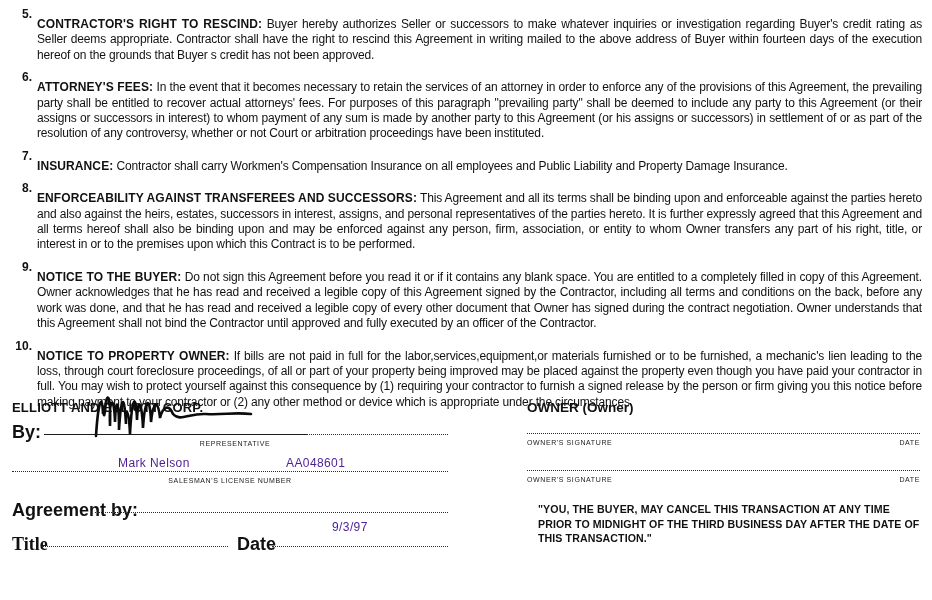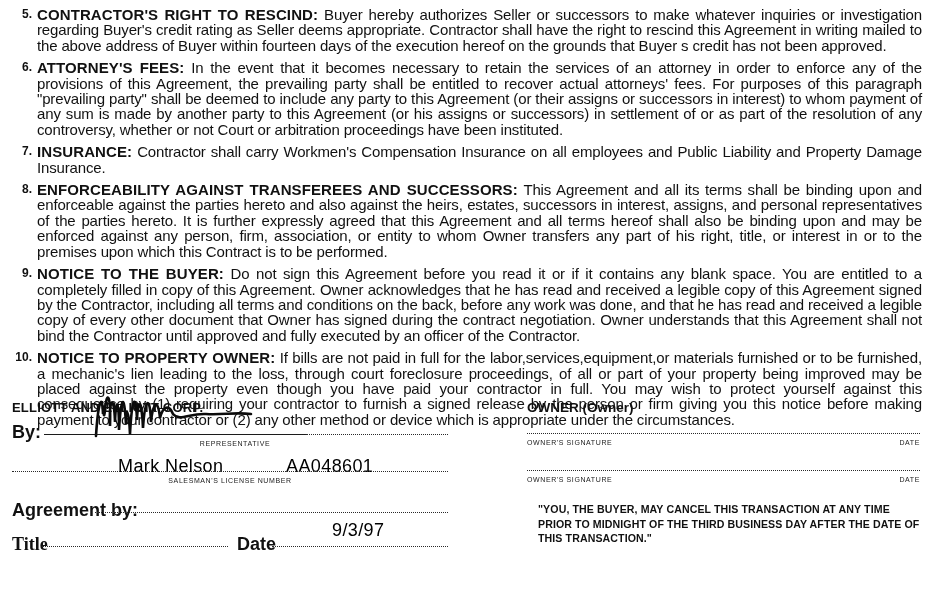--- a/index.html
+++ b/index.html
@@ -28,10 +28,11 @@
   }
   .clause-text {
     flex: 1;
-    font-size: 15px;
+    font-size: 12px;
     line-height: 15.4px;
     letter-spacing: -0.15px;
     text-align: justify;
+    margin-top: 10px;
   }
   .clause-heading { font-weight: bold; letter-spacing: 0.1px; }
 

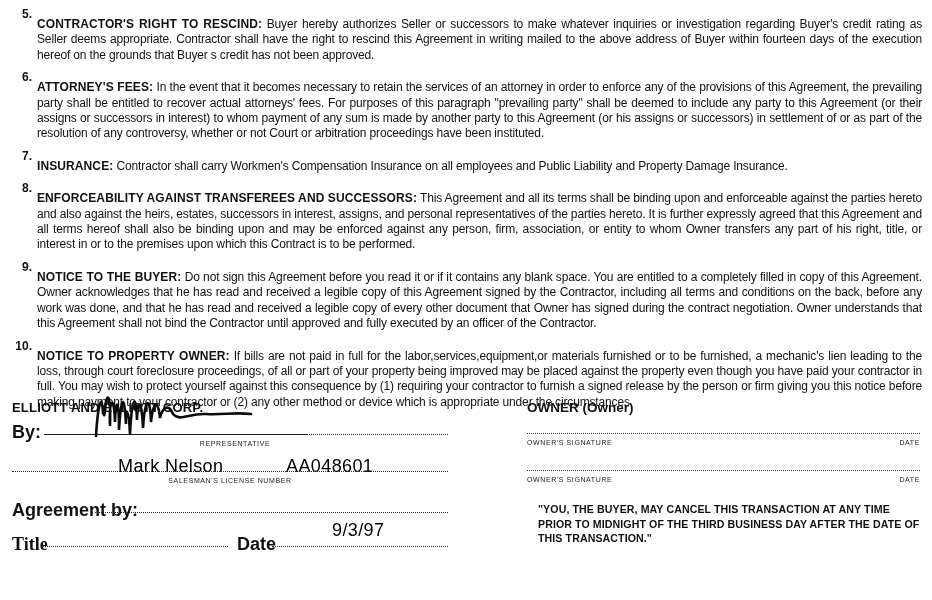--- a/index.html
+++ b/index.html
@@ -50,7 +50,7 @@
   }
   .line-solid  { border-bottom: 1.6px solid  #1c1c1c; height: 0; }
   .line-dotted { border-bottom: 1.6px dotted #2a2a2a; height: 0; }
-  .handwriting { font-size: 18px; color: #000000; letter-spacing: 0.4px; }
+  .handwriting { font-size: 12px; color: #4c1d95; letter-spacing: 0.4px; }
 
   .owner-header { font-weight: bold; font-size: 13.5px; }
   .cancel-notice {

